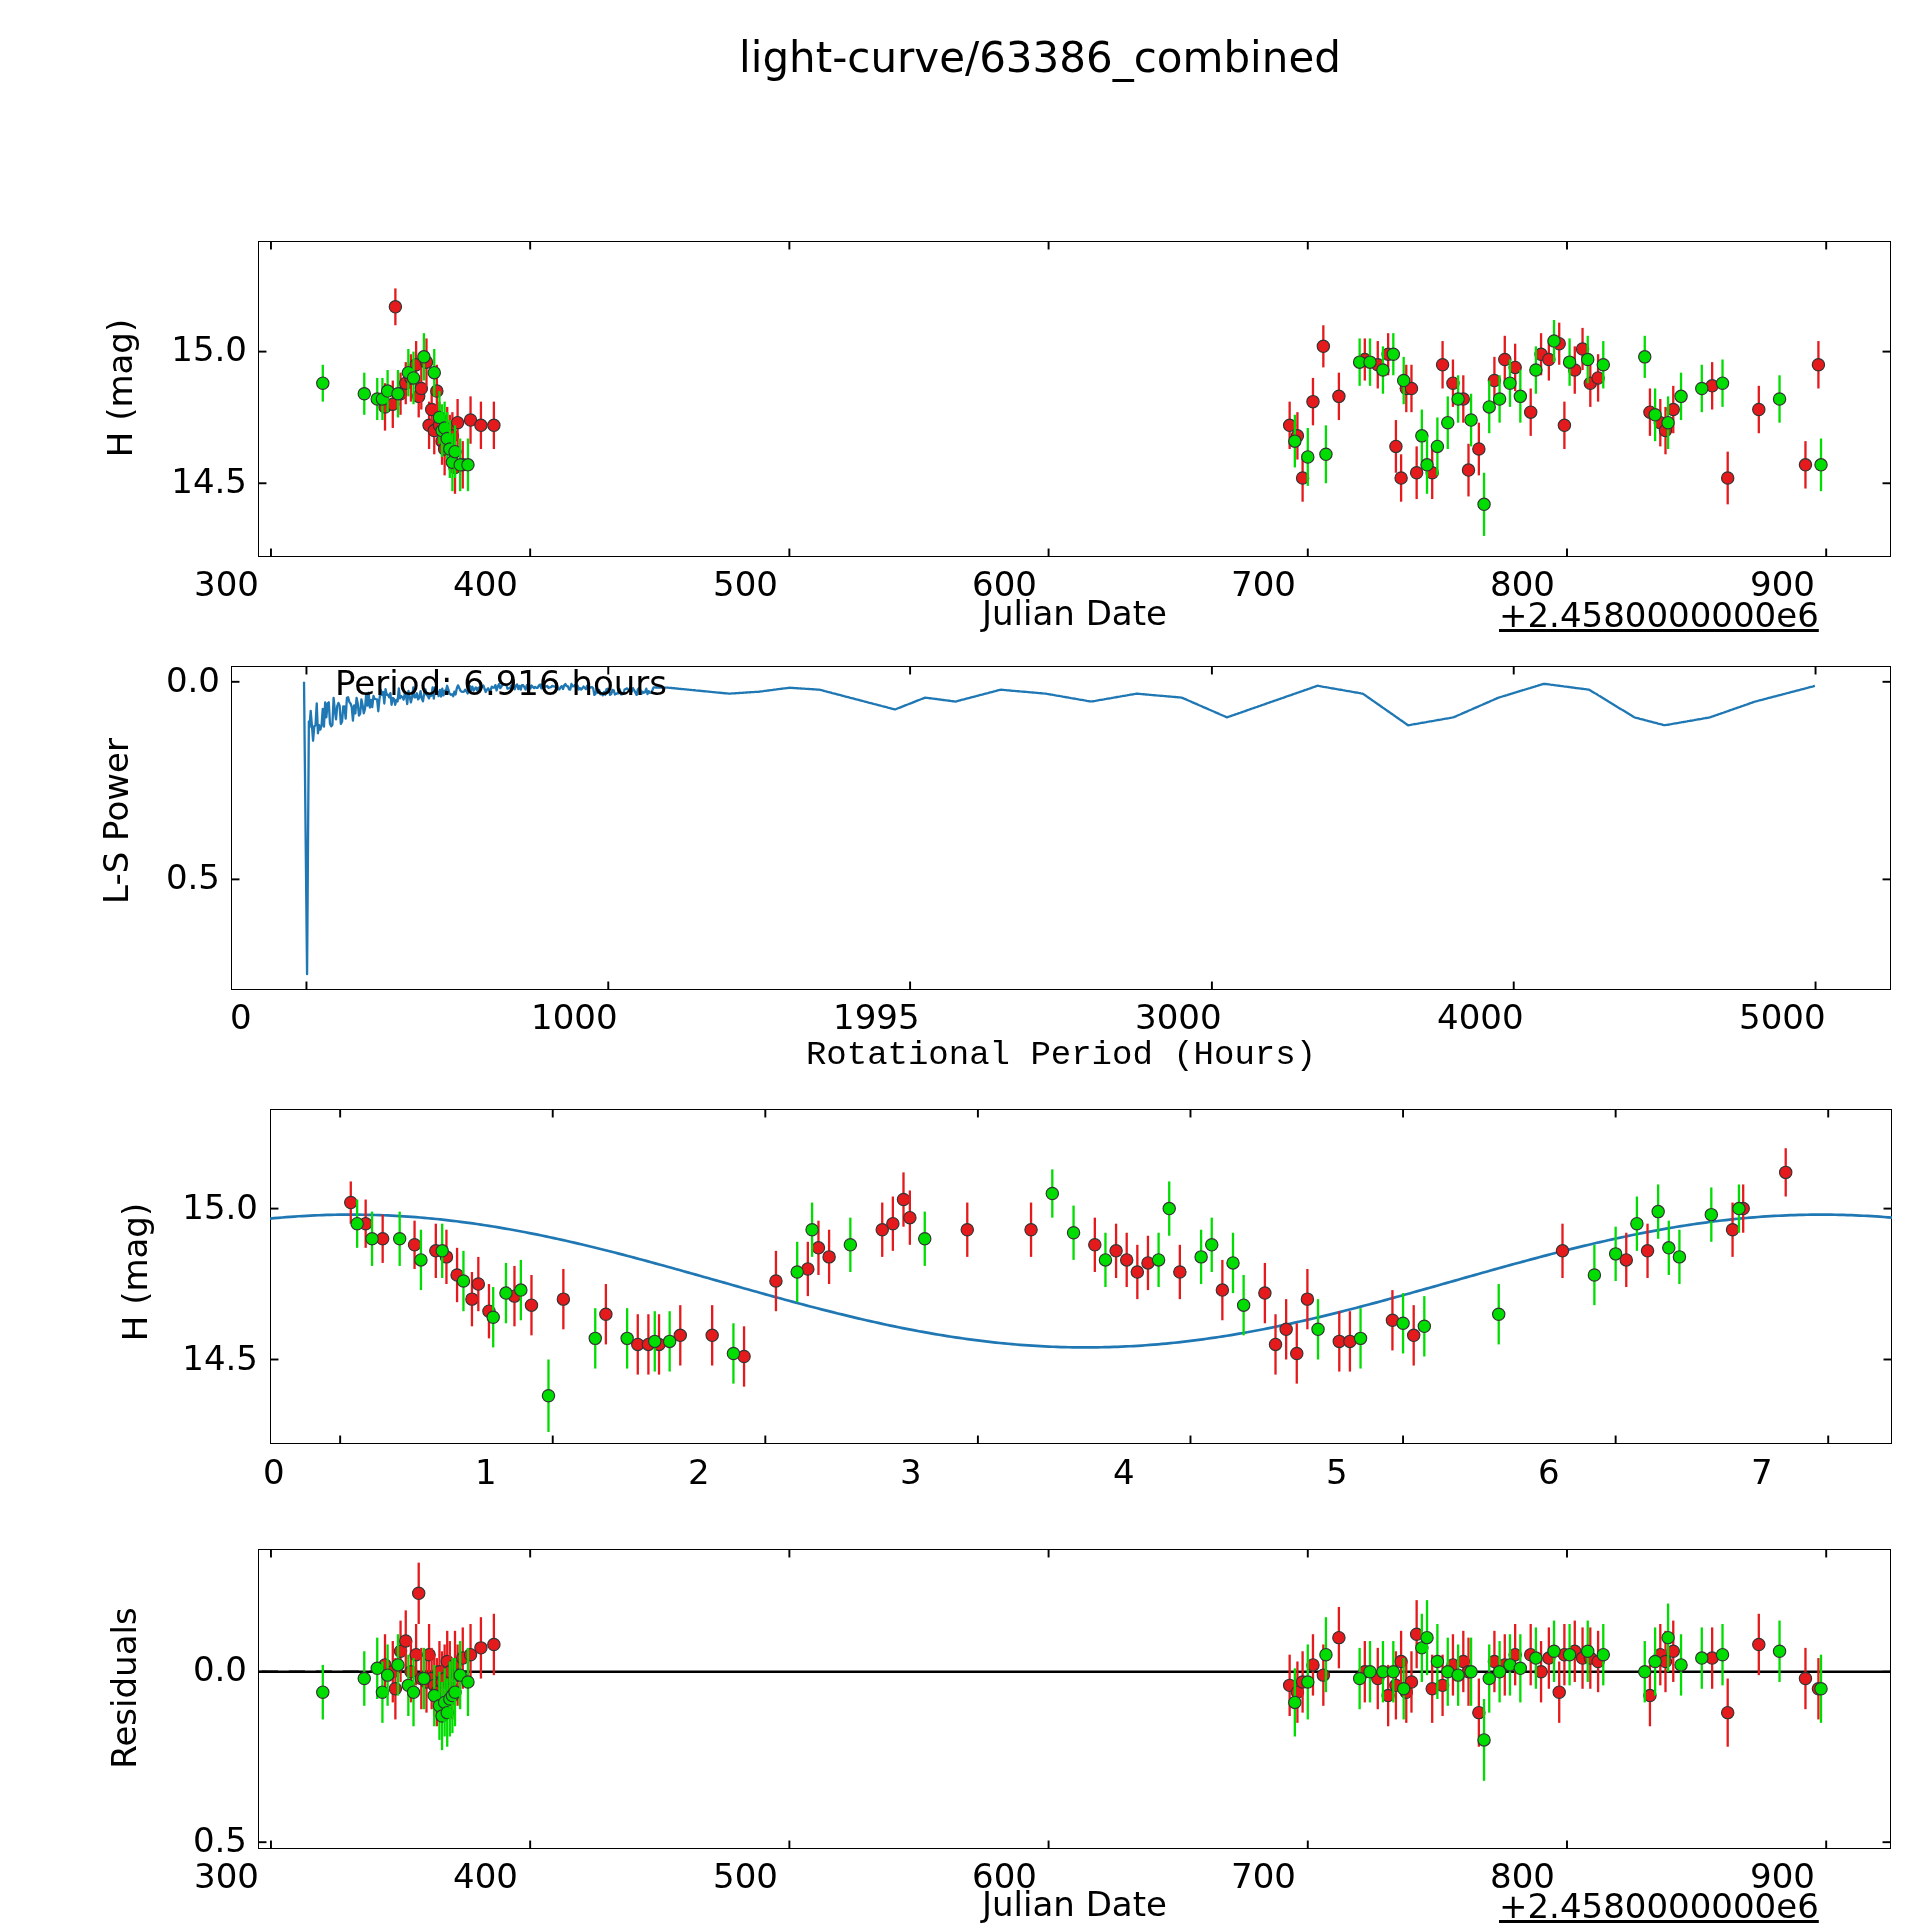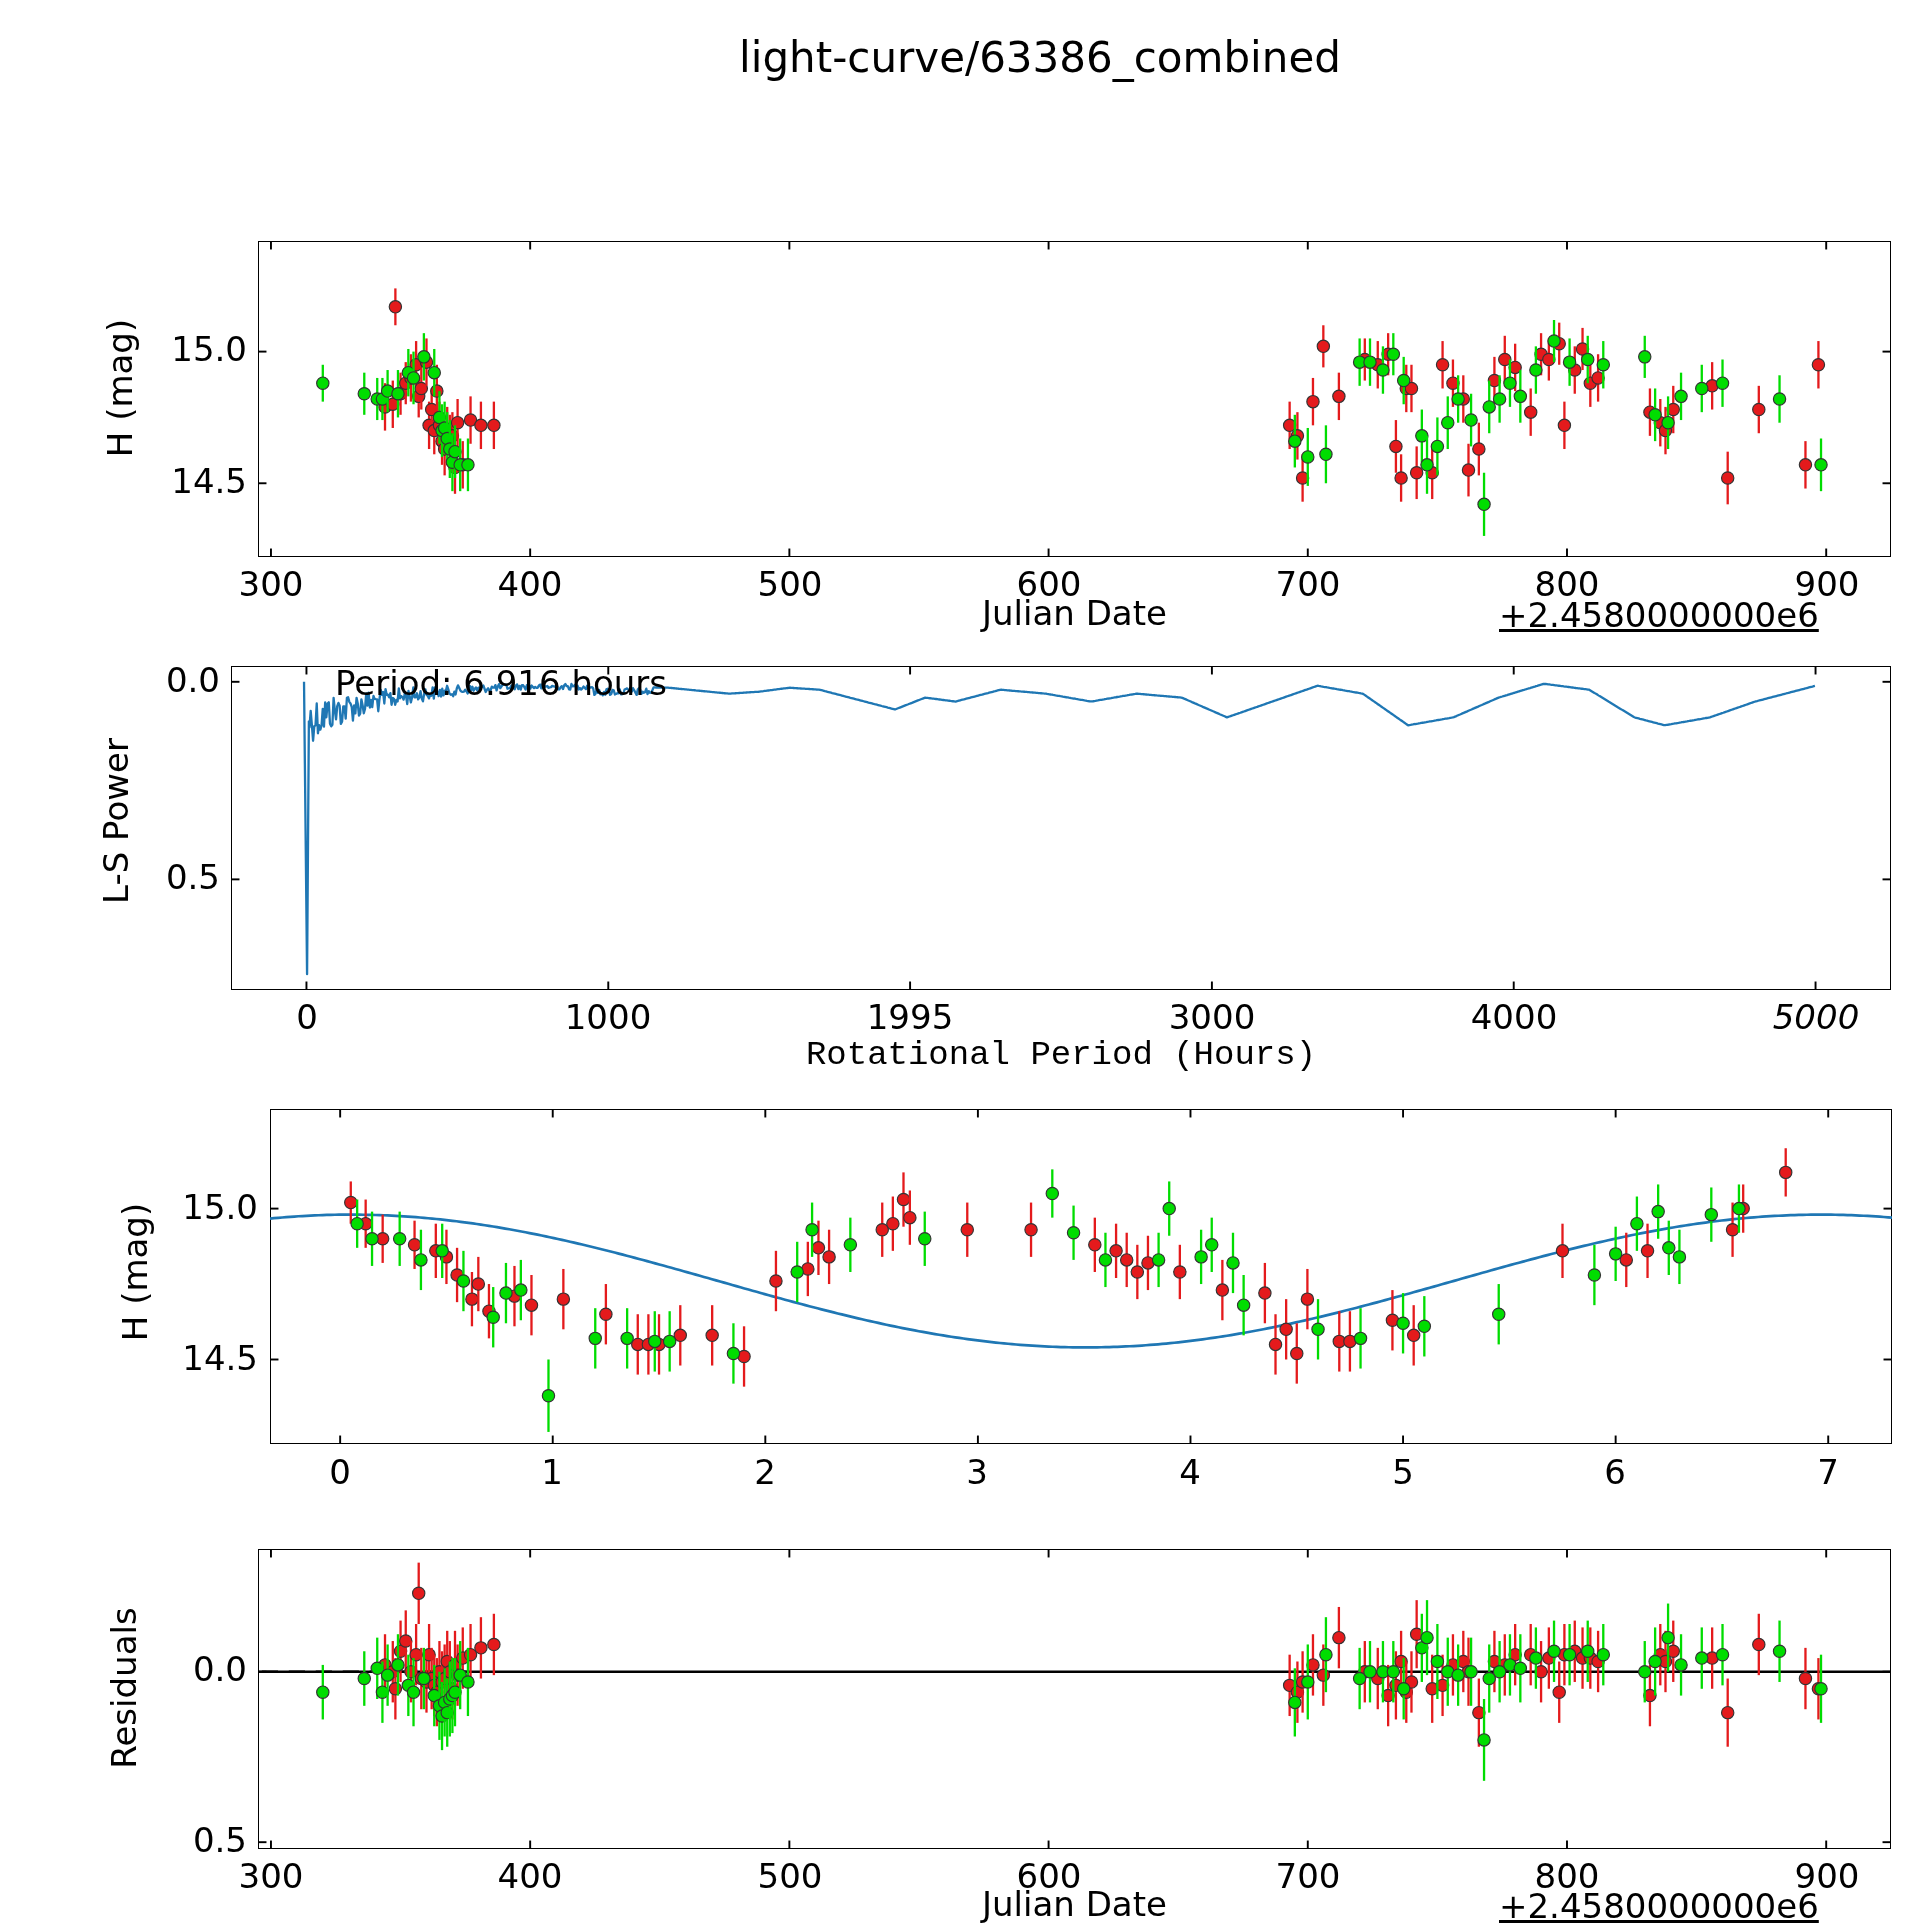--- a/index.html
+++ b/index.html
@@ -71,7 +71,7 @@
   .tick-label-x {
     position: absolute;
     font-size: 34px;
-    text-align: center;
+    text-align: left;
     white-space: nowrap;
   }
   .tick-label-y {

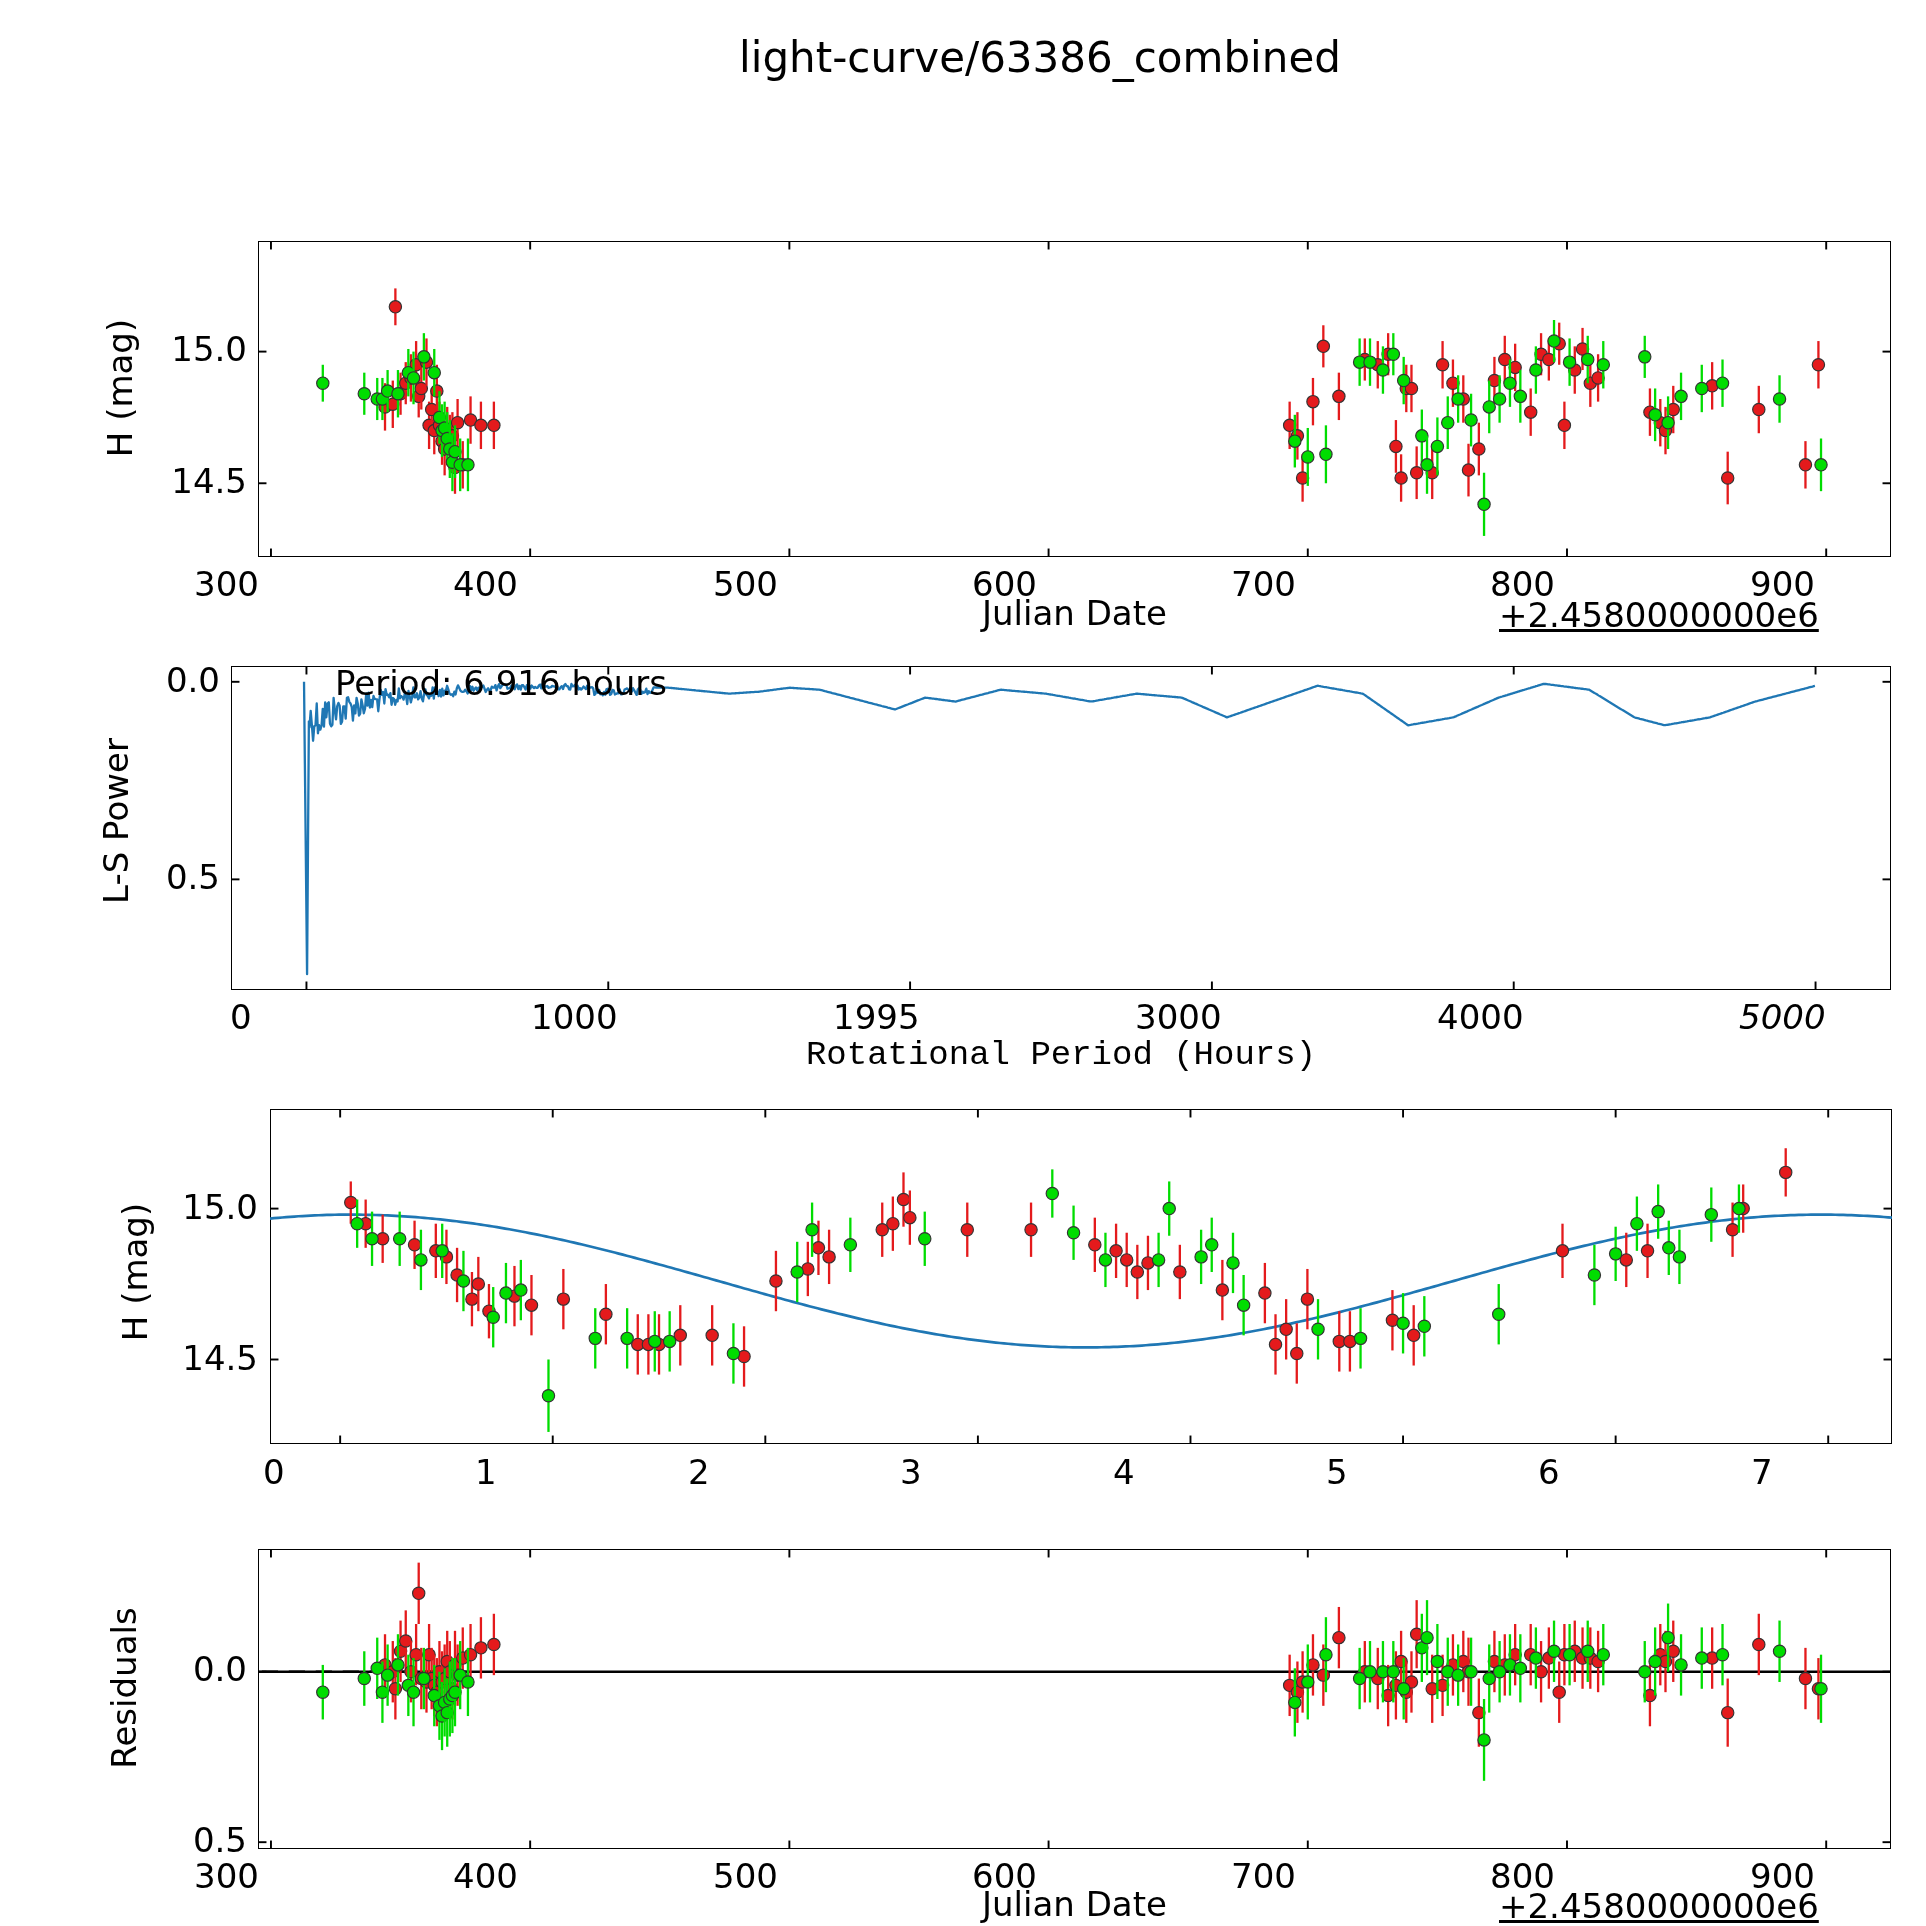--- a/index.html
+++ b/index.html
@@ -875,7 +875,7 @@
       <div class="tick-label-x" style="left: 833px; top: 997px; width: 154px;">1995</div>
       <div class="tick-label-x" style="left: 1135px; top: 997px; width: 154px;">3000</div>
       <div class="tick-label-x" style="left: 1437px; top: 997px; width: 154px;">4000</div>
-      <div class="tick-label-x" style="left: 1739px; top: 997px; width: 154px; font-style: italic;">5000</div>
+      <div class="tick-label-x" style="left: 1739px; top: 997px; width: 154px;">5000</div>
       <div class="tick-label-y" style="left: 62px; top: 660px; width: 158px;">0.0</div>
       <div class="tick-label-y" style="left: 62px; top: 857px; width: 158px;">0.5</div>
       <div class="tick-label-x" style="left: 263px; top: 1452px; width: 154px;">0</div>

